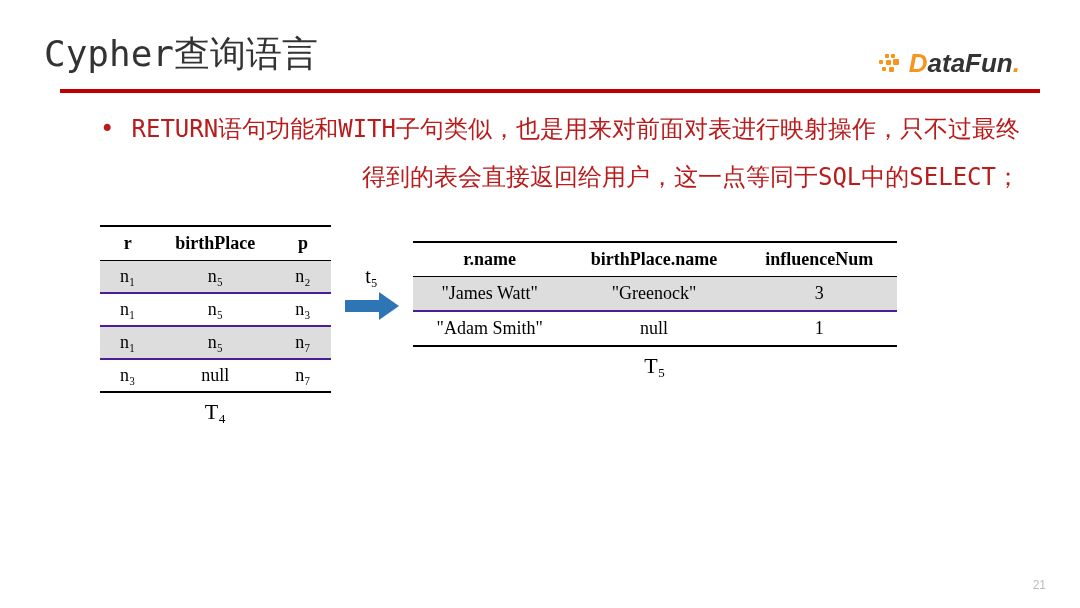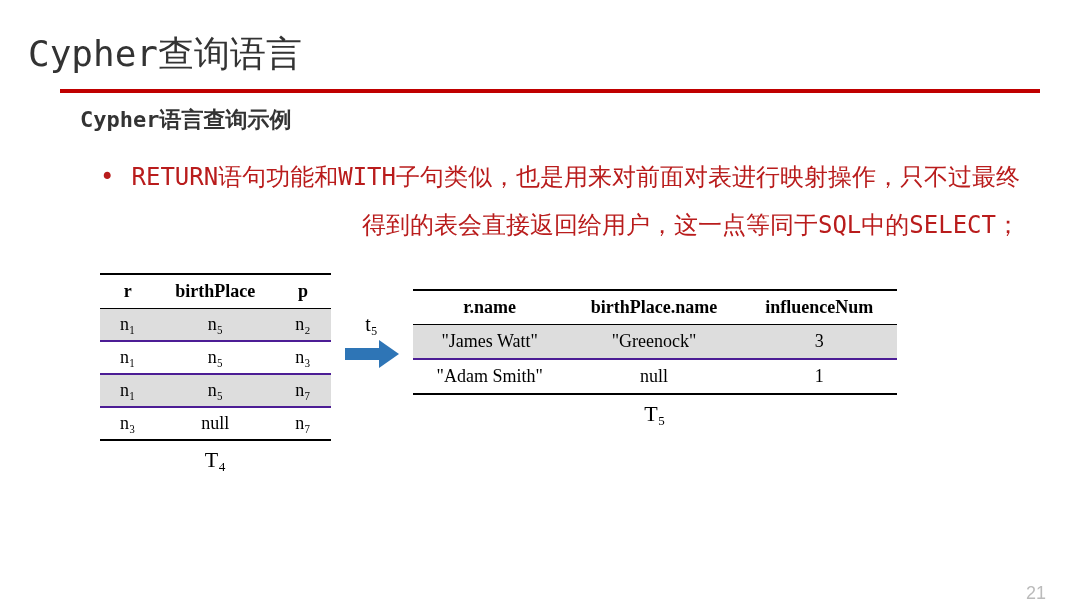--- a/index.html
+++ b/index.html
@@ -15,7 +15,7 @@
       display: flex;
       justify-content: space-between;
       align-items: flex-end;
-      padding: 30px 60px 10px 28px;
+      padding: 30px 60px 10px 44px;
       gap: 43px;
     }
     .title {

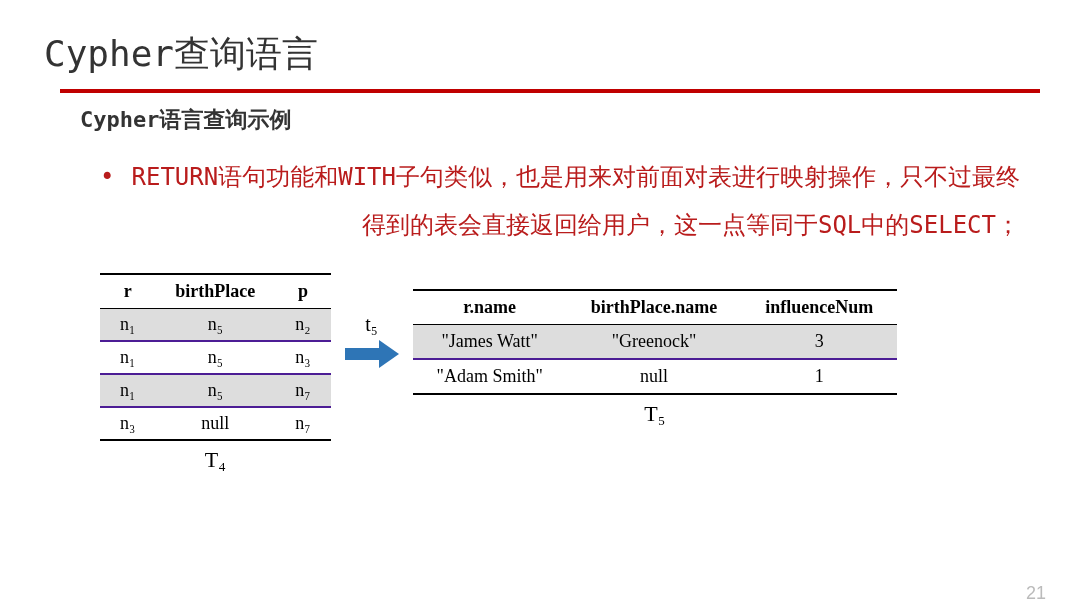--- a/index.html
+++ b/index.html
@@ -180,6 +180,18 @@
 
 <div class="header">
   <div class="title">Cypher查询语言</div>
+  <div class="logo">
+    <span class="logo-dots">
+      <span class="d1"></span>
+        <span class="d2"></span>
+        <span class="d3"></span>
+      <span class="d4"></span>
+        <span class="d5"></span>
+        <span class="d6"></span>
+        <span class="d7"></span>
+    </span>
+    <span class="logo-d">D</span><span class="logo-rest">ataFun</span><span class="logo-dot">.</span>
+  </div>
 </div>
 <div class="redbar"></div>
 

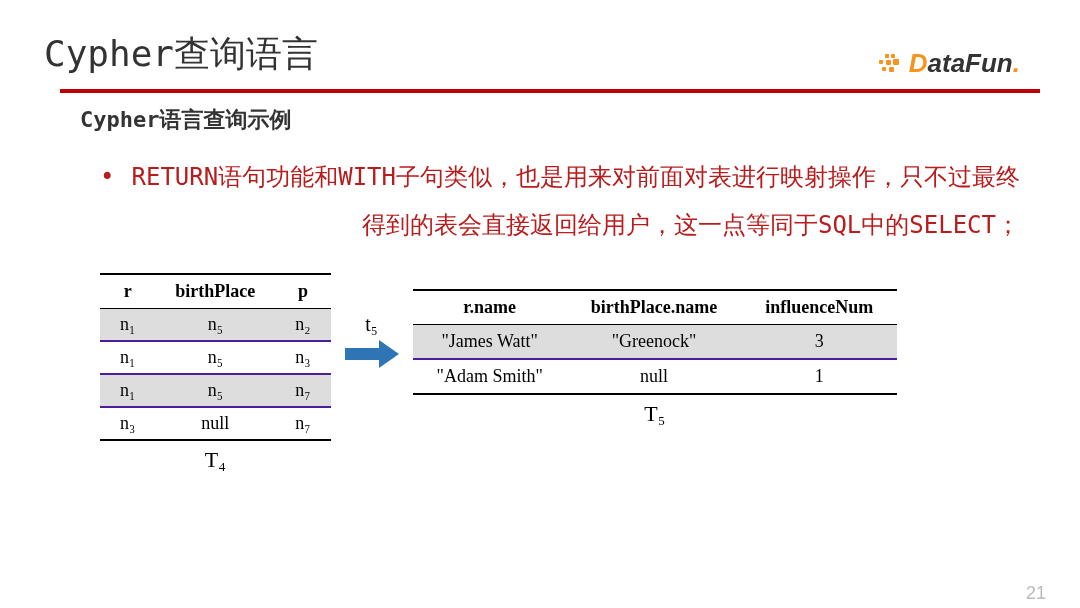--- a/index.html
+++ b/index.html
@@ -196,7 +196,6 @@
 <div class="redbar"></div>
 
 <div class="content">
-  <div class="subtitle">Cypher语言查询示例</div>
   <ul class="bullets">
     <li>RETURN语句功能和WITH子句类似，也是用来对前面对表进行映射操作，只不过最终得到的表会直接返回给用户，这一点等同于SQL中的SELECT；</li>
   </ul>

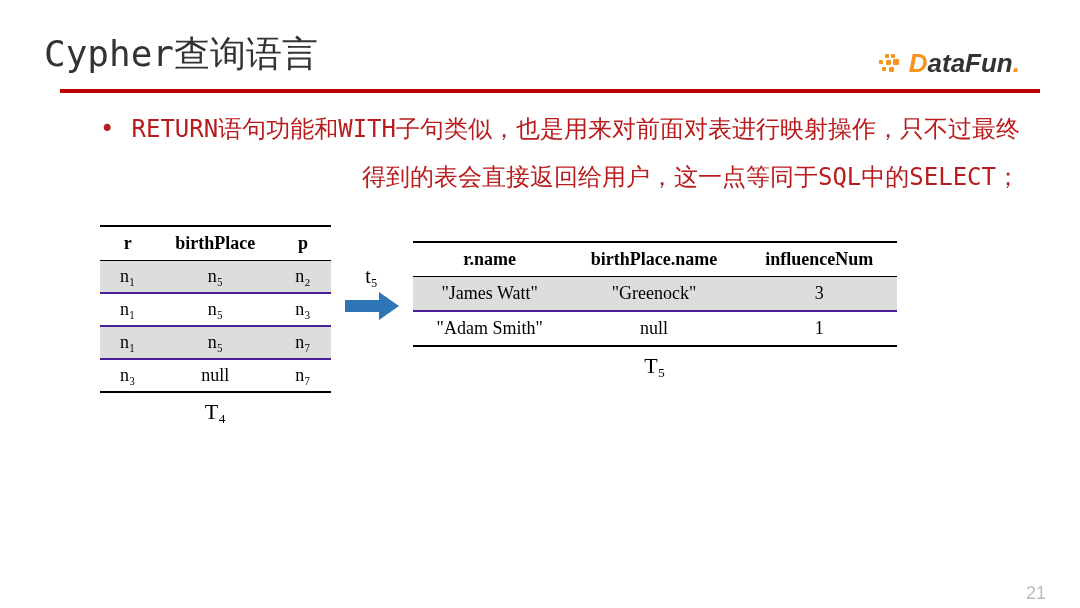--- a/index.html
+++ b/index.html
@@ -166,10 +166,10 @@
     }
     .page-num {
       position: absolute;
-      bottom: 4px;
+      bottom: 16px;
       right: 34px;
       color: #bbb;
-      font-size: 18px;
+      font-size: 12px;
       margin-top: 12px;
     }
     .table2-wrap { margin-top: 16px; }

